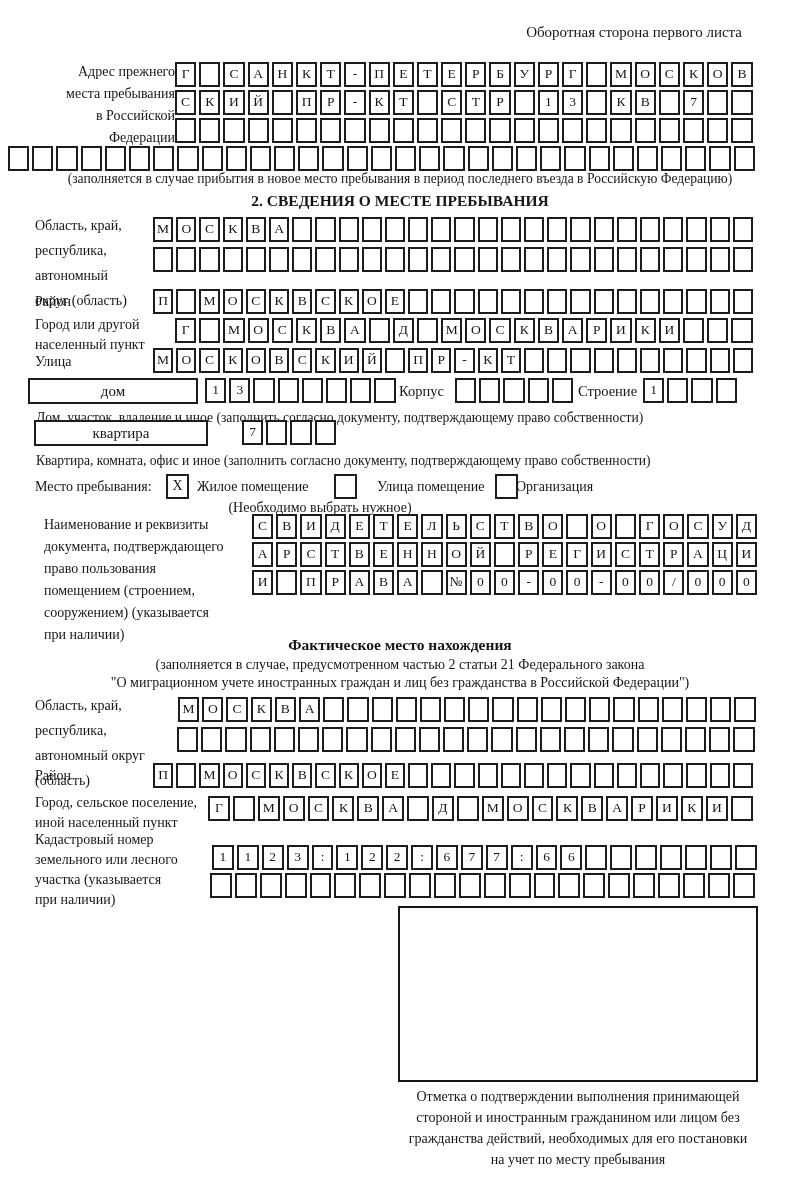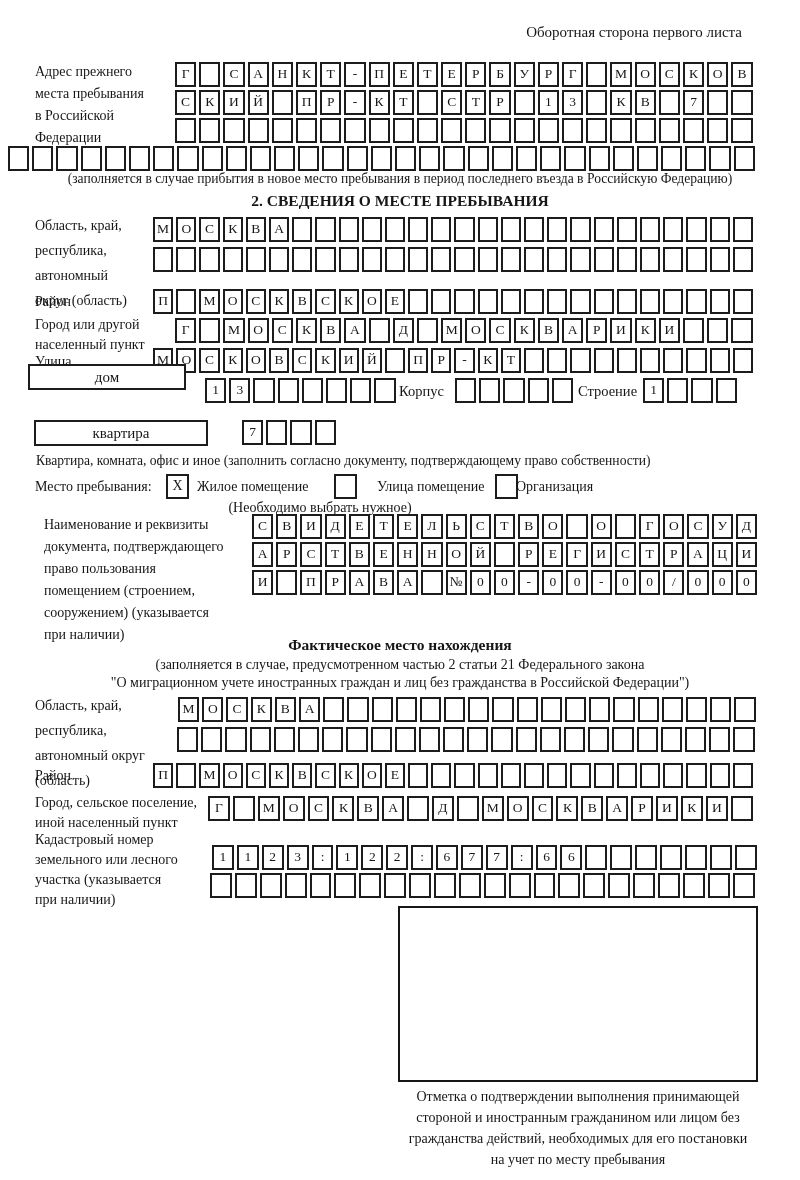--- a/index.html
+++ b/index.html
@@ -40,7 +40,7 @@
 
   <div class="abs" style="top:24px;left:0;width:742px;text-align:right;font-size:15px;">Оборотная сторона первого листа</div>
 
-  <div class="abs lbl" style="left:35px;top:61px;width:140px;">Адрес прежнего
+  <div class="abs lbl" style="left:35px;top:61px;width:140px;text-align:right;">Адрес прежнего
 места пребывания
 в Российской
 Федерации</div>

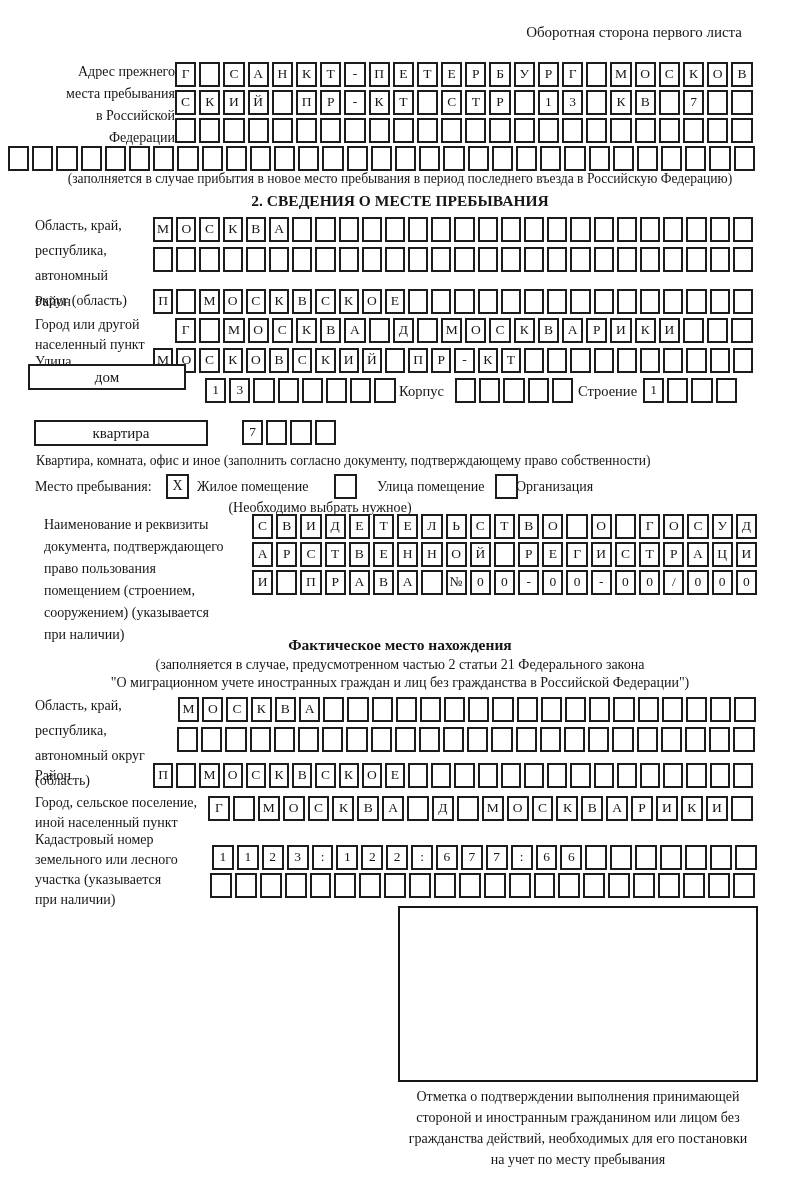--- a/index.html
+++ b/index.html
@@ -309,7 +309,7 @@
       <span class="cell"></span>
     </div>
 
-  <div class="abs bigbox" style="left:28px;top:364px;width:158px;">дом</div>
+  <div class="abs bigbox" style="left:28px;top:378px;width:170px;">дом</div>
   <div class="abs cells p24" style="left:205px;top:378px;">
       <span class="cell">1</span>
       <span class="cell">3</span>

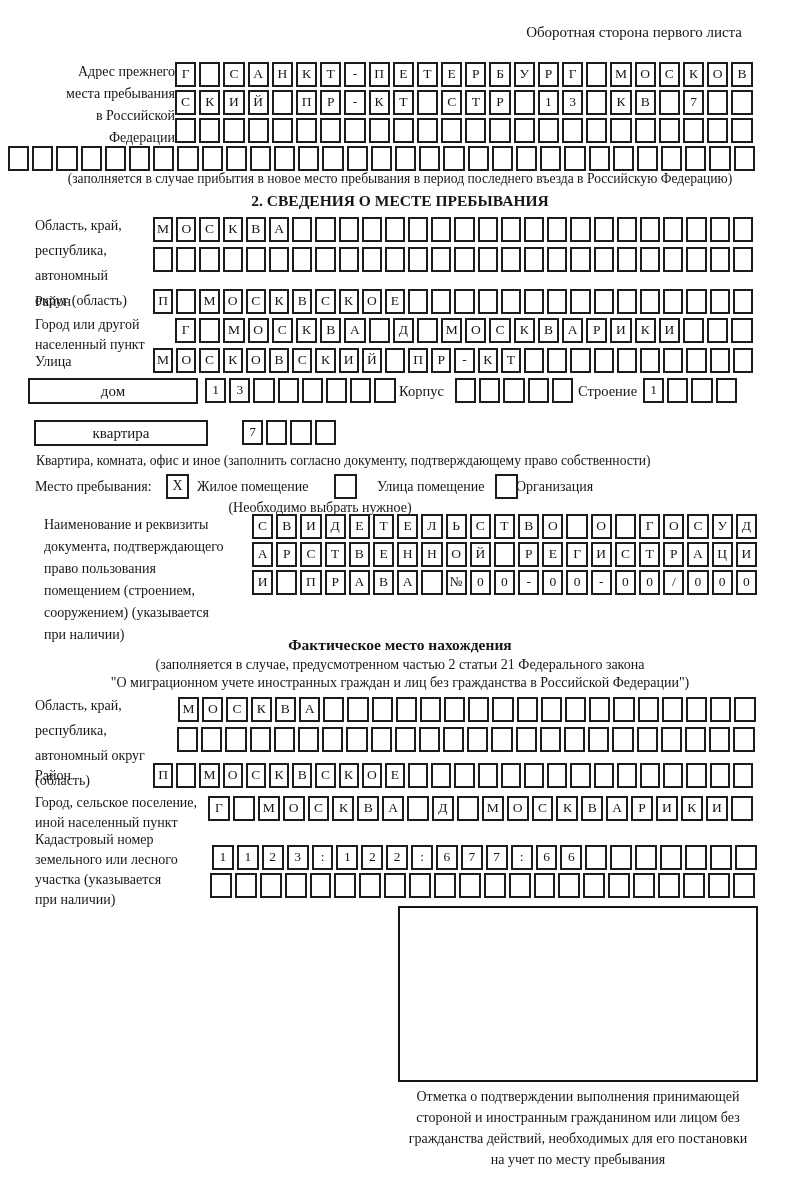--- a/index.html
+++ b/index.html
@@ -335,6 +335,7 @@
       <span class="cell"></span>
       <span class="cell"></span>
     </div>
+  <div class="abs note" style="left:36px;top:410px;">Дом, участок, владение и иное (заполнить согласно документу, подтверждающему право собственности)</div>
 
   <div class="abs bigbox" style="left:34px;top:420px;width:174px;">квартира</div>
   <div class="abs cells p24" style="left:242px;top:420px;">

